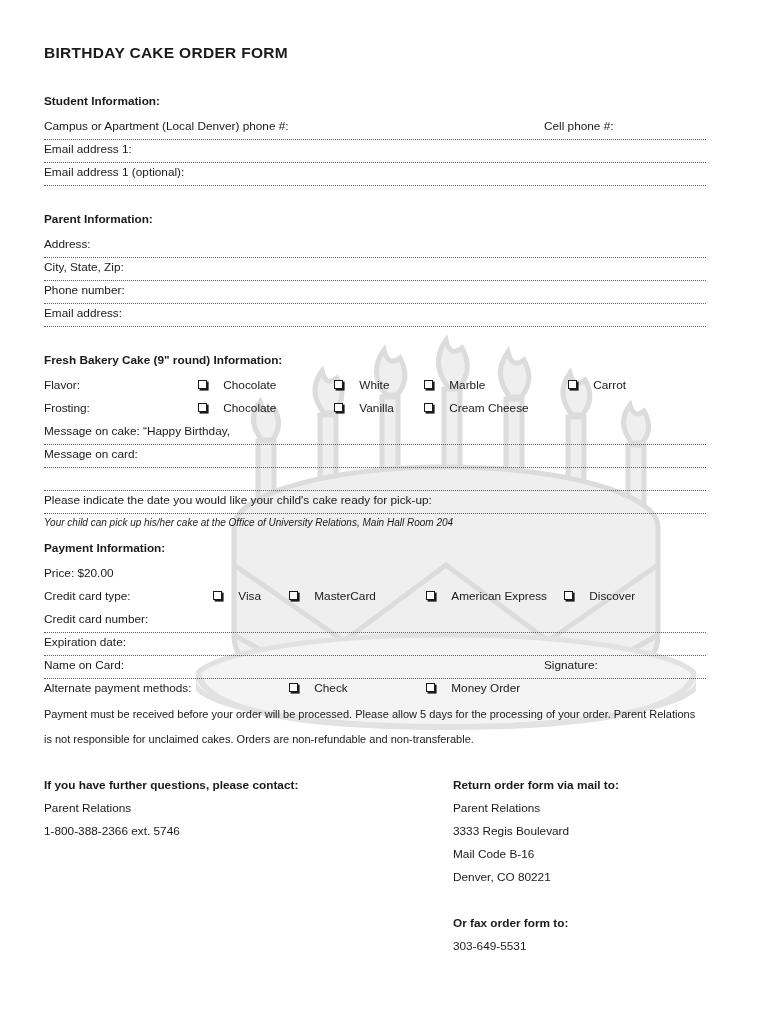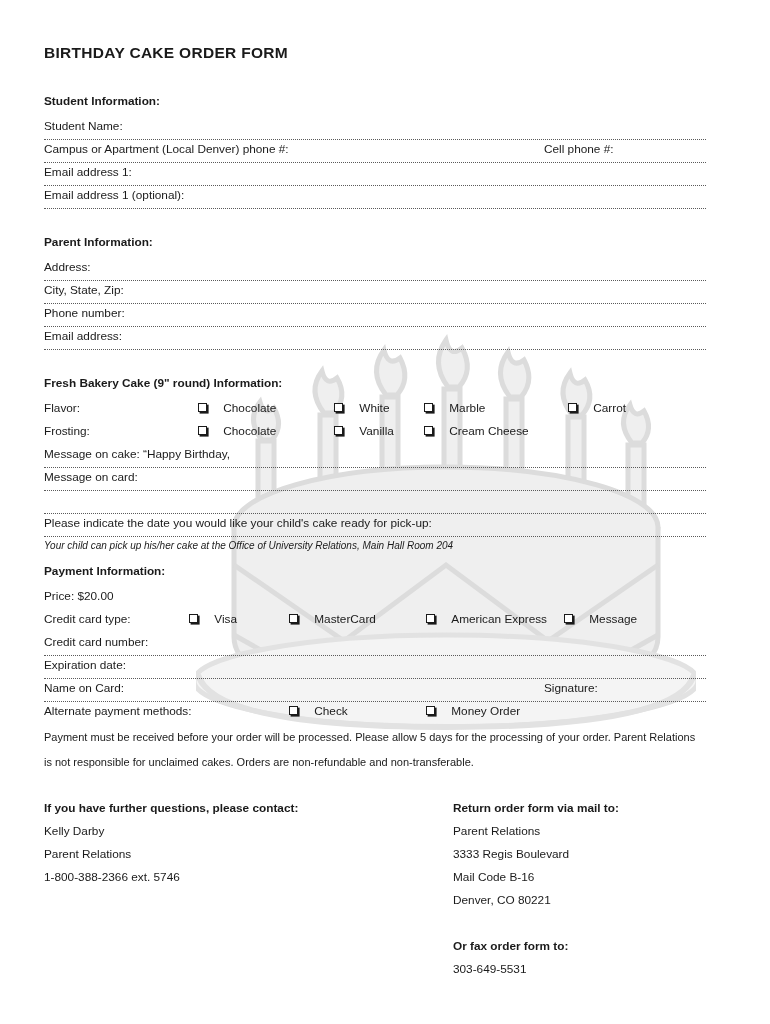--- a/index.html
+++ b/index.html
@@ -182,9 +182,6 @@
 
     <div class="section-head">Student Information:</div>
 
-    <div class="field">
-      <span class="lbl">Student Name:</span>
-    </div>
     <div class="field">
       <span class="lbl">Campus or Apartment (Local Denver) phone #:</span>
       <span class="lbl2">Cell phone #:</span>

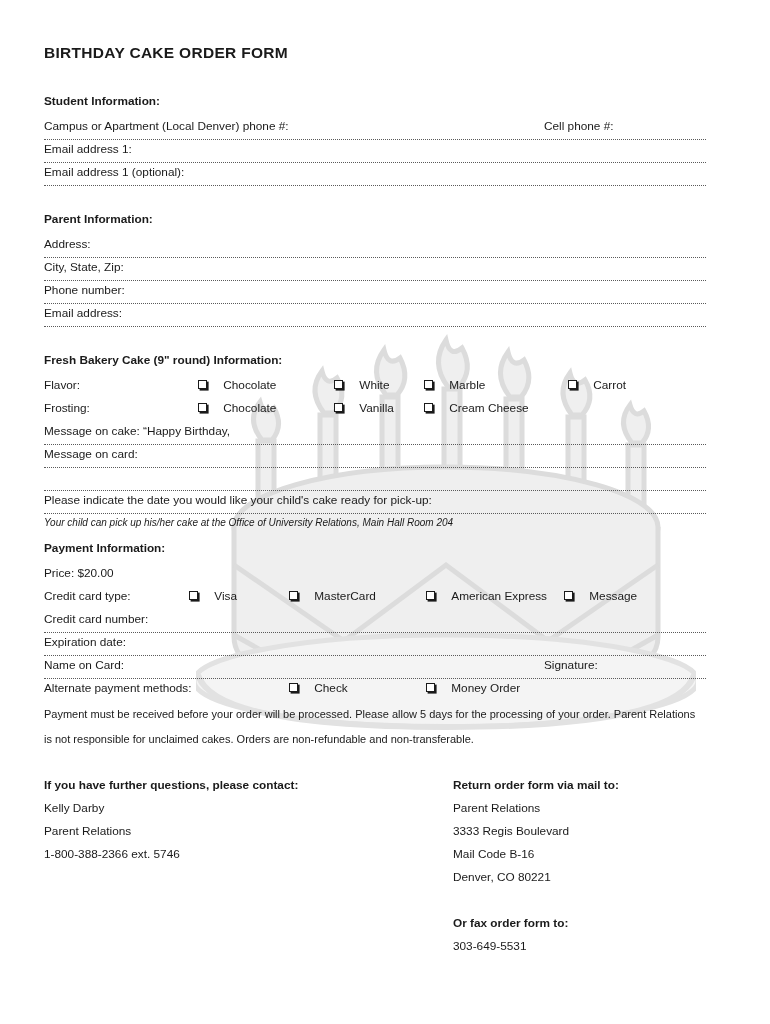--- a/index.html
+++ b/index.html
@@ -269,7 +269,7 @@
 
     <div class="optrow">
       <span class="lead">Credit card type:</span>
-      <span class="opt" style="left:128px">
+      <span class="opt" style="left:152px">
         <span class="box"></span>
         <span class="otext">Visa</span>
       </span>

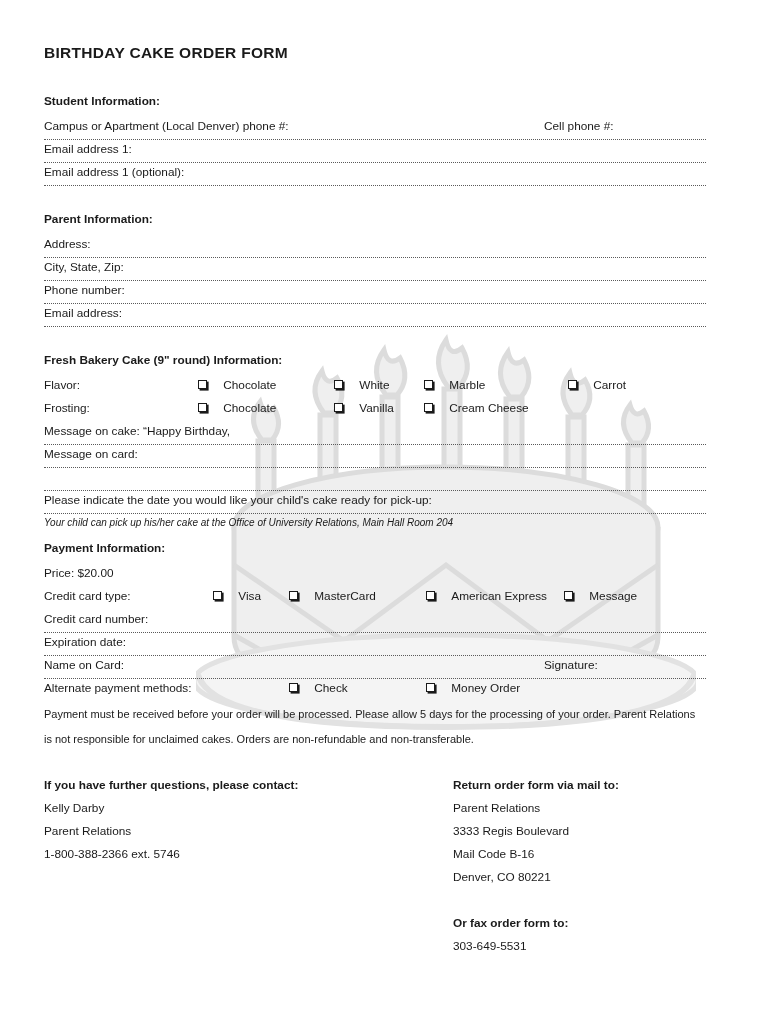--- a/index.html
+++ b/index.html
@@ -283,7 +283,7 @@
       </span>
       <span class="opt" style="left:503px">
         <span class="box"></span>
-        <span class="otext">Message</span>
+        <span class="otext">Discover</span>
       </span>
     </div>
 

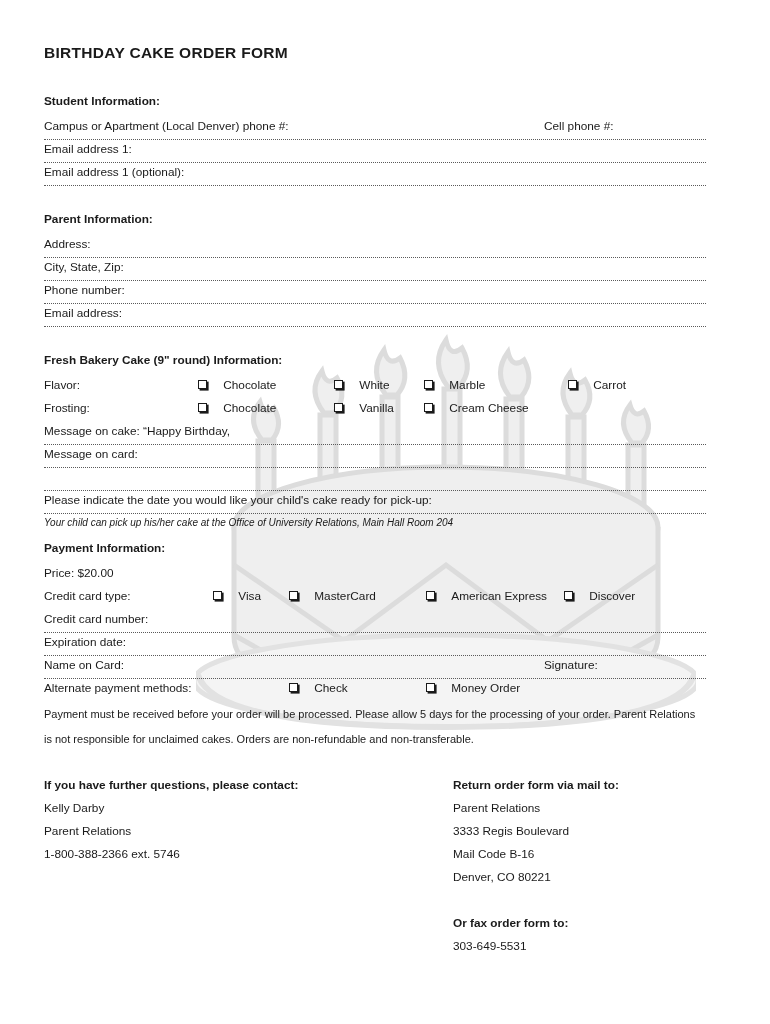--- a/index.html
+++ b/index.html
@@ -315,7 +315,6 @@
     <div class="footer">
       <div class="col left">
         <div class="head">If you have further questions, please contact:</div>
-        <div class="line">Kelly Darby</div>
         <div class="line">Parent Relations</div>
         <div class="line">1-800-388-2366 ext. 5746</div>
       </div>

